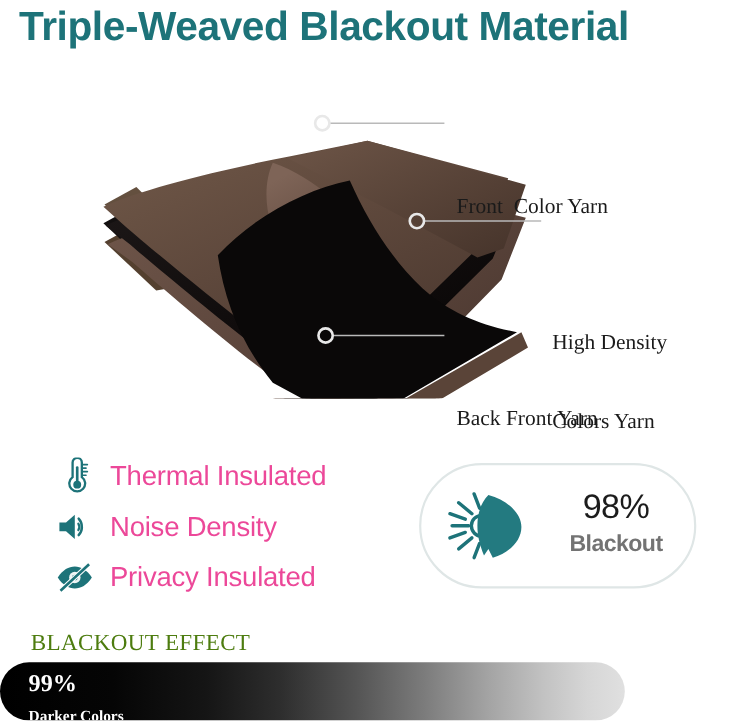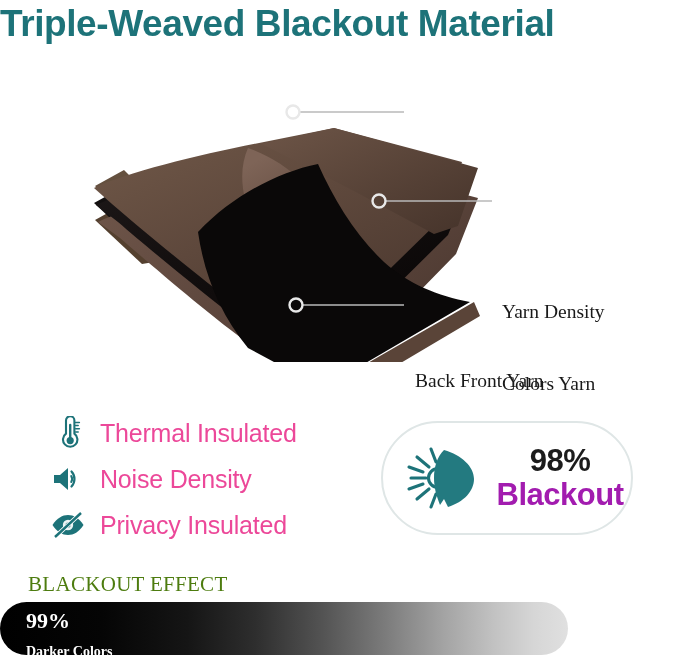--- a/index.html
+++ b/index.html
@@ -22,6 +22,7 @@
     top: 2px;
     left: 0;
     width: 589px;
+    text-align: center;
     font-family: "Liberation Sans", sans-serif;
     font-weight: bold;
     font-size: 37px;

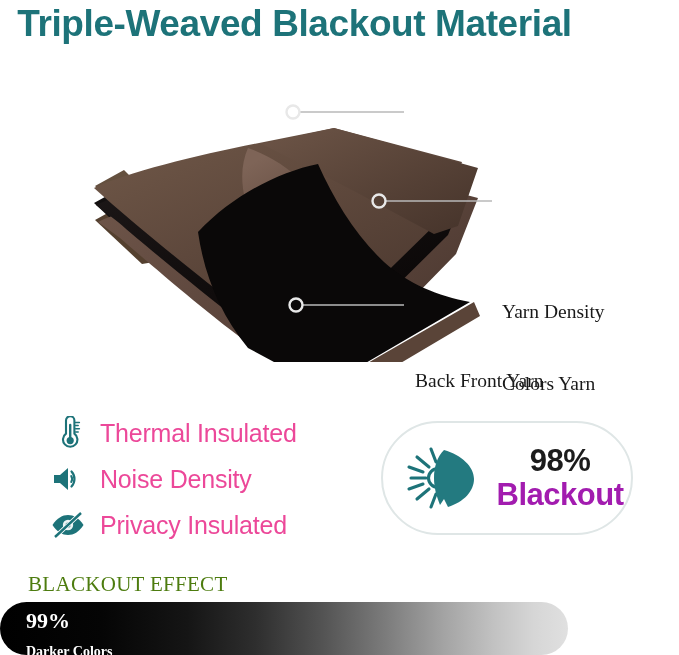--- a/index.html
+++ b/index.html
@@ -556,6 +556,7 @@
     </g>
   </svg>
 
+  <div class="lbl lbl-front">Front  Color Yarn</div>
   <div class="lbl lbl-mid">
     <div>Yarn Density</div>
     <div>Colors Yarn</div>

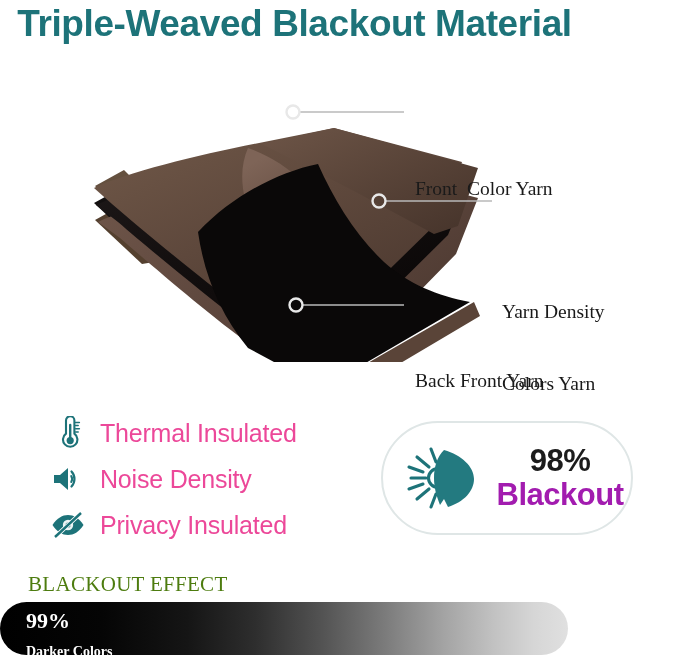--- a/index.html
+++ b/index.html
@@ -558,7 +558,7 @@
 
   <div class="lbl lbl-front">Front  Color Yarn</div>
   <div class="lbl lbl-mid">
-    <div>Yarn Density</div>
+    <div>High Density</div>
     <div>Colors Yarn</div>
   </div>
   <div class="lbl lbl-back">Back Front Yarn</div>

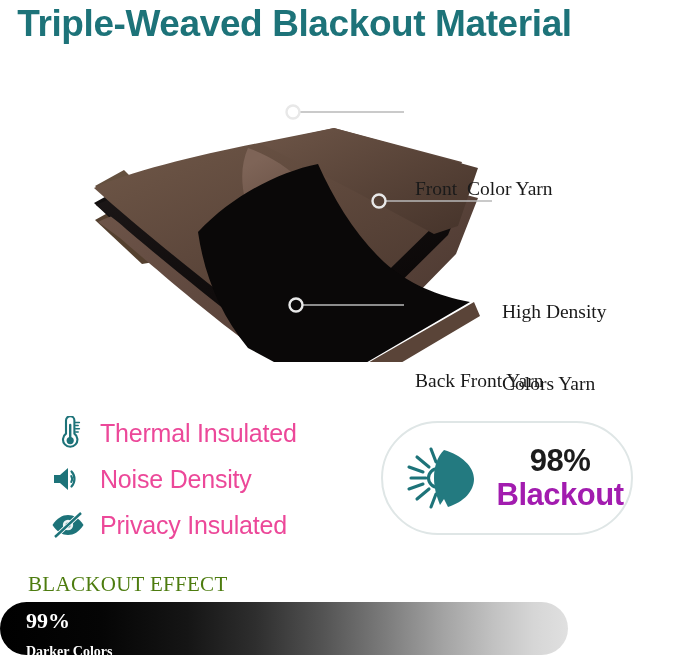--- a/index.html
+++ b/index.html
@@ -113,7 +113,7 @@
   }
   .badge-pct {
     font-family: "Liberation Sans", sans-serif;
-    font-weight: bold;
+    font-weight: normal;
     font-size: 31px;
     color: #1c1c1c;
     line-height: 34px;

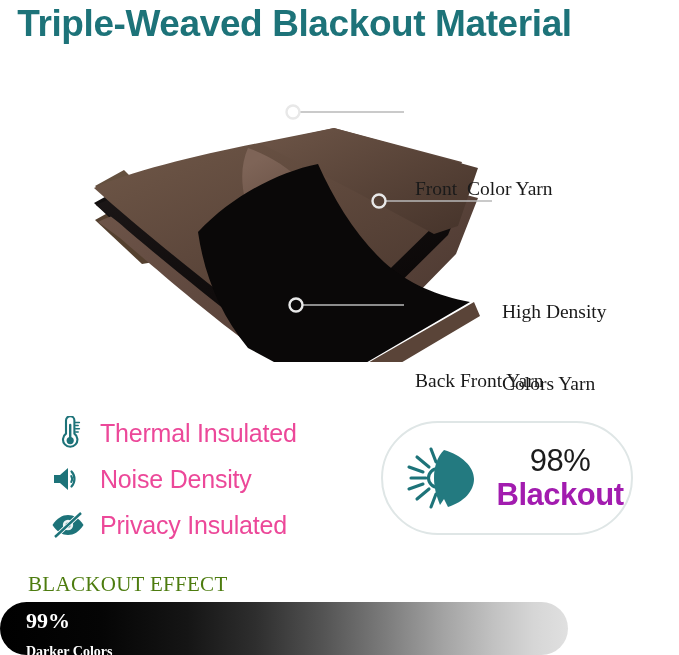--- a/index.html
+++ b/index.html
@@ -122,8 +122,8 @@
   .badge-word {
     font-family: "Liberation Sans", sans-serif;
     font-weight: bold;
-    font-size: 31px;
-    color: #a21caf;
+    font-size: 21px;
+    color: #737373;
     line-height: 34px;
     letter-spacing: -0.5px;
   }

